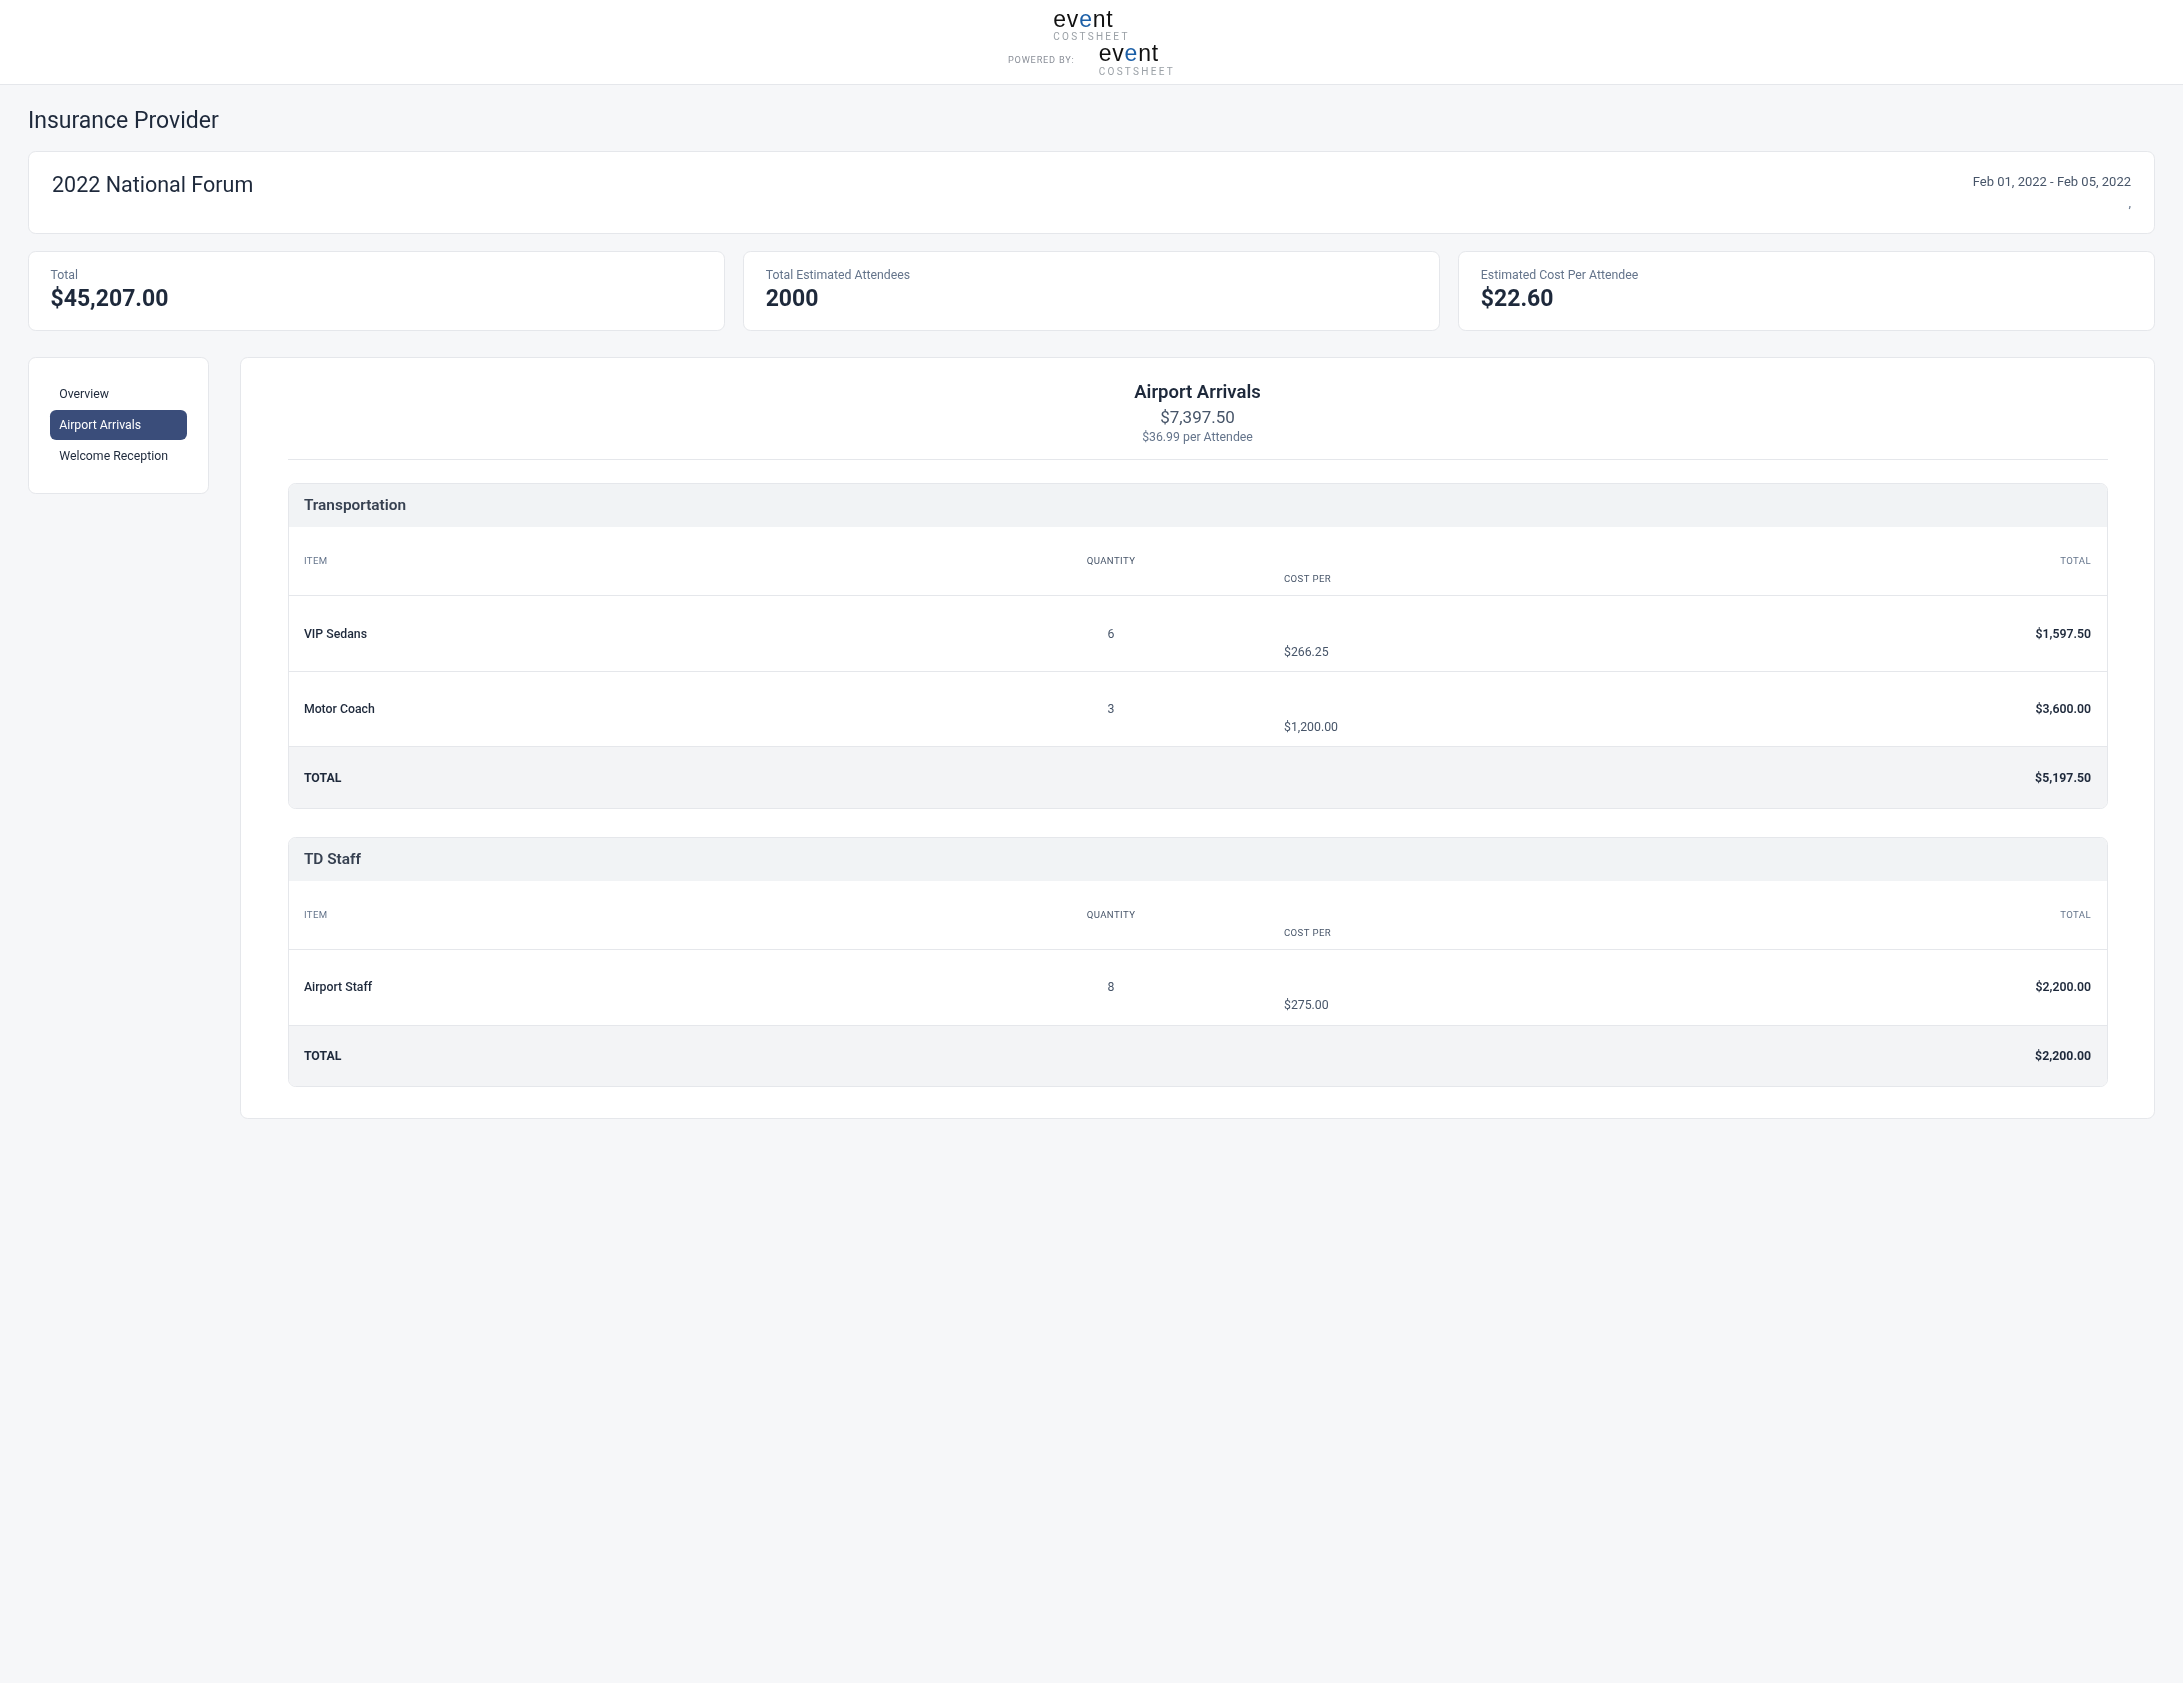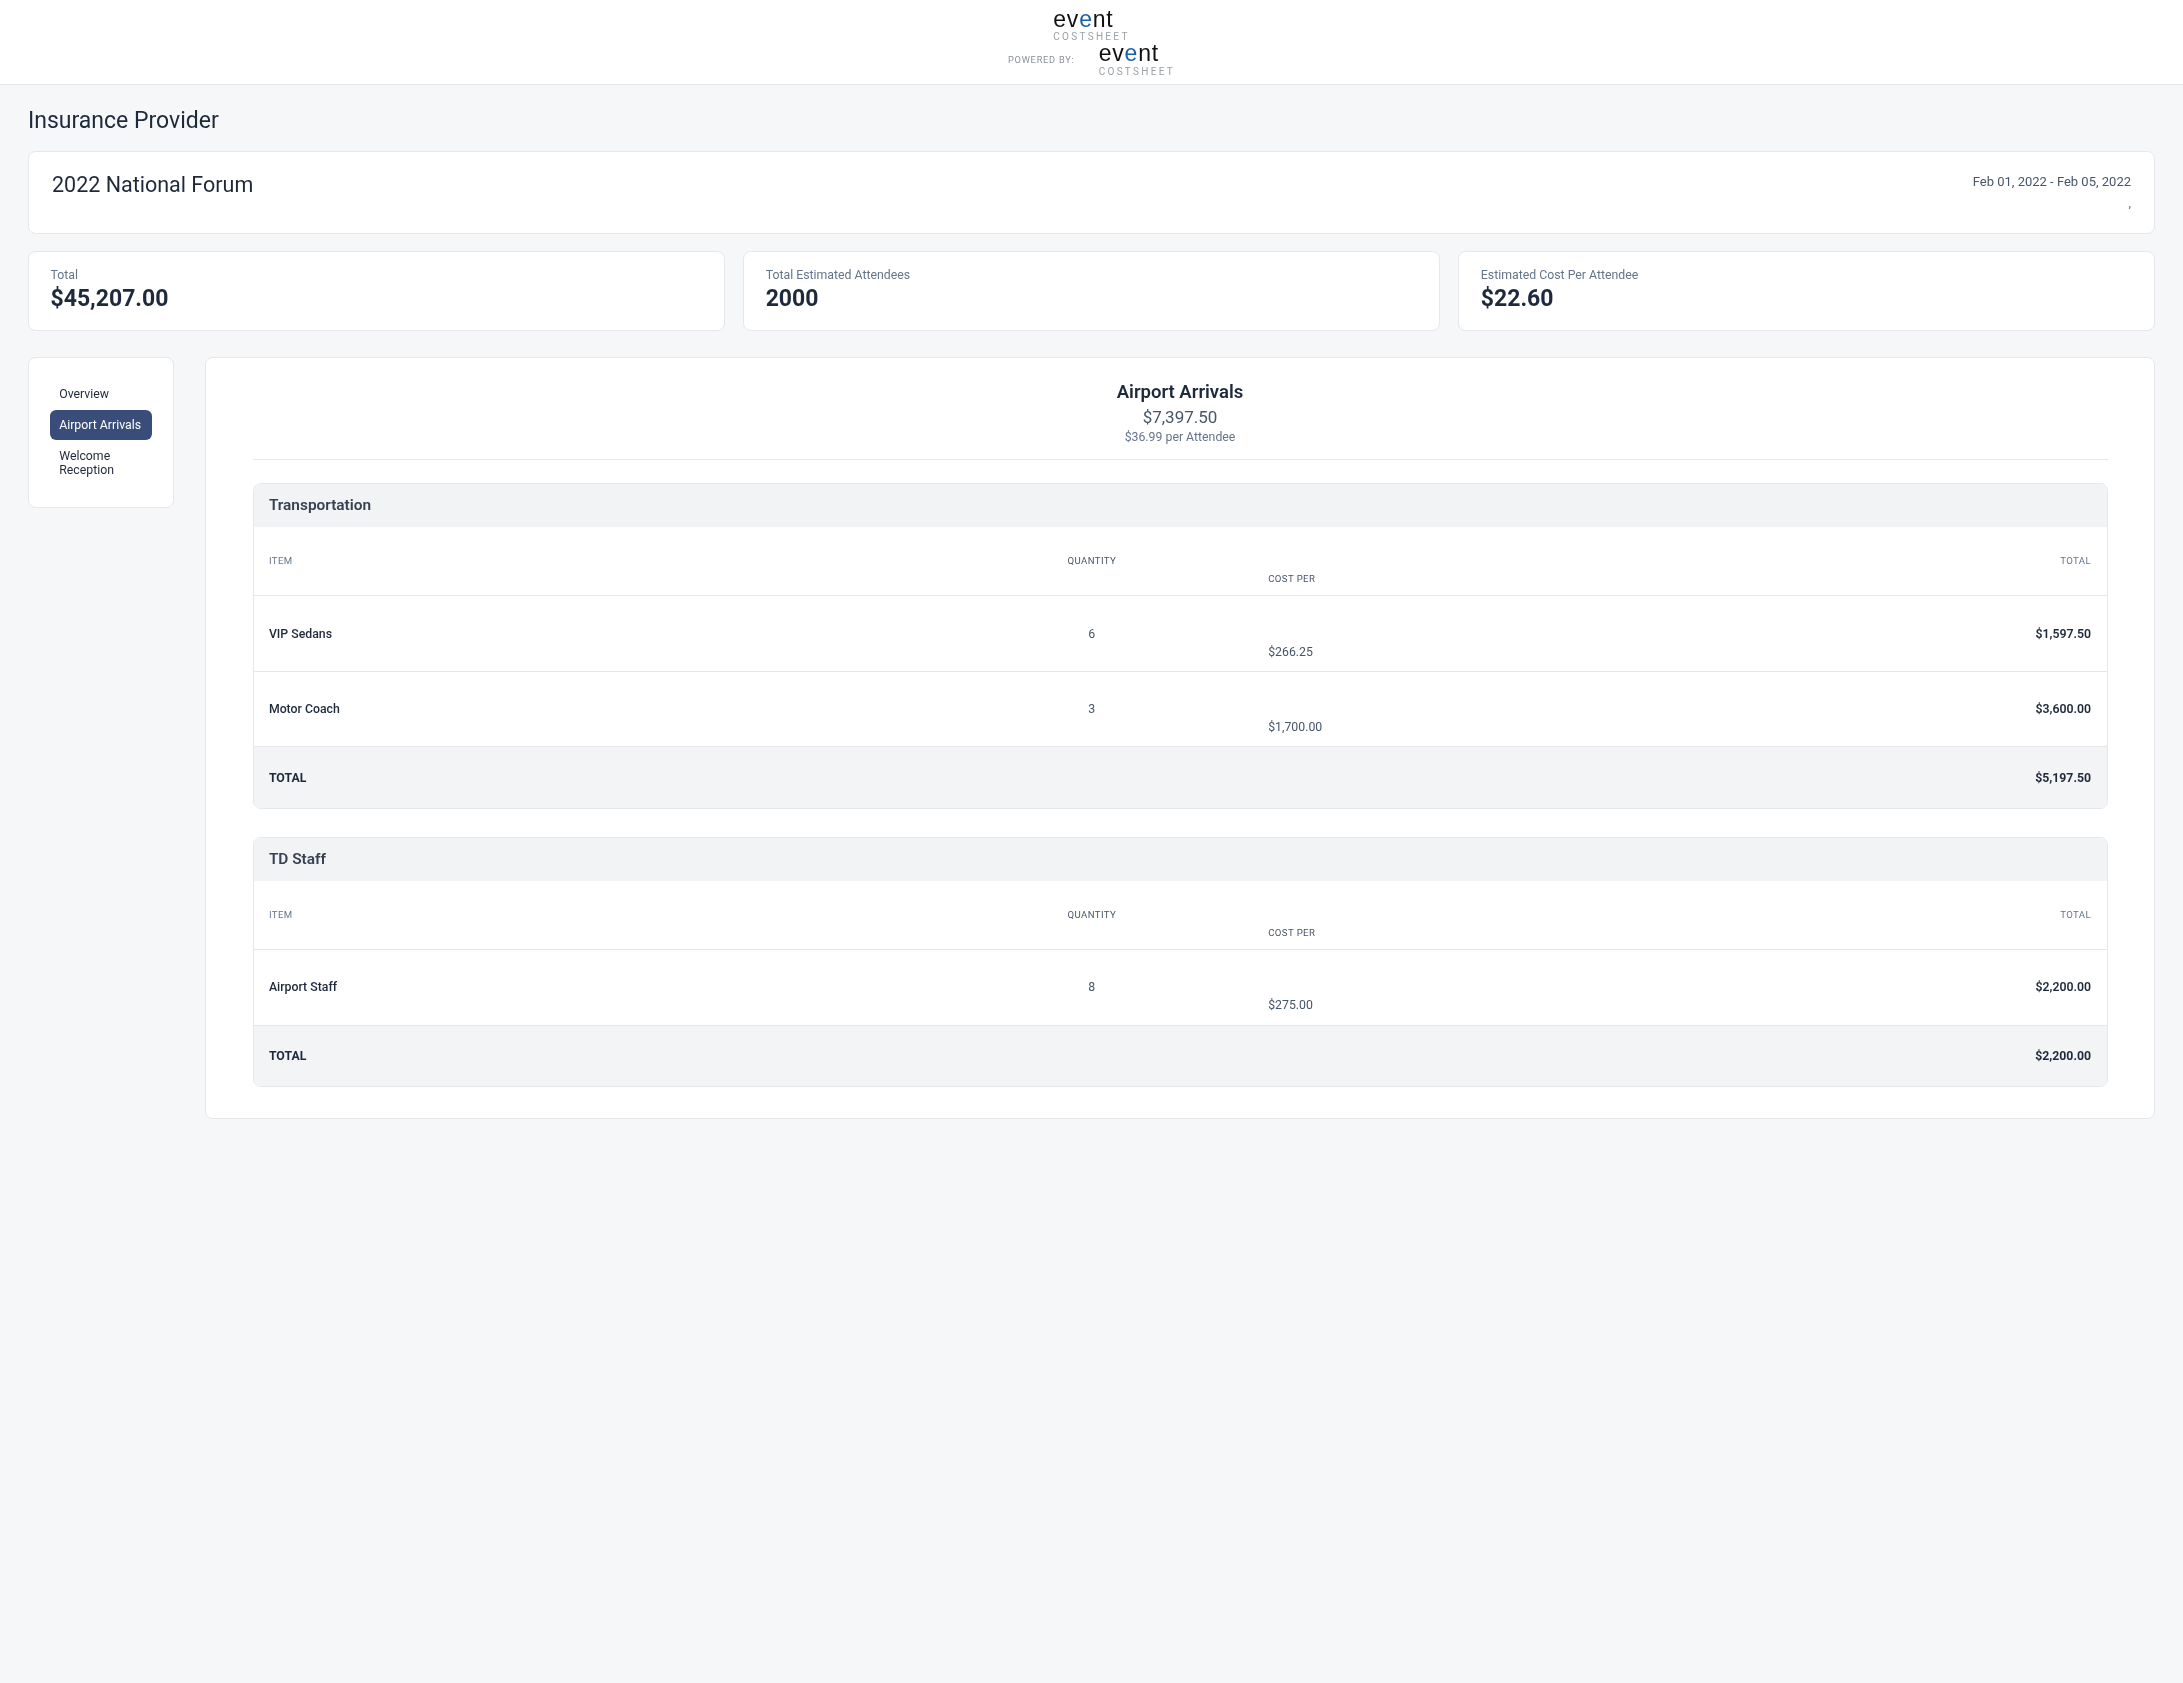--- a/index.html
+++ b/index.html
@@ -135,7 +135,7 @@
     align-items: flex-start;
   }
   .sidebar {
-    width: 146px;
+    width: 181px;
     padding: 21px;
   }
   .side-item {

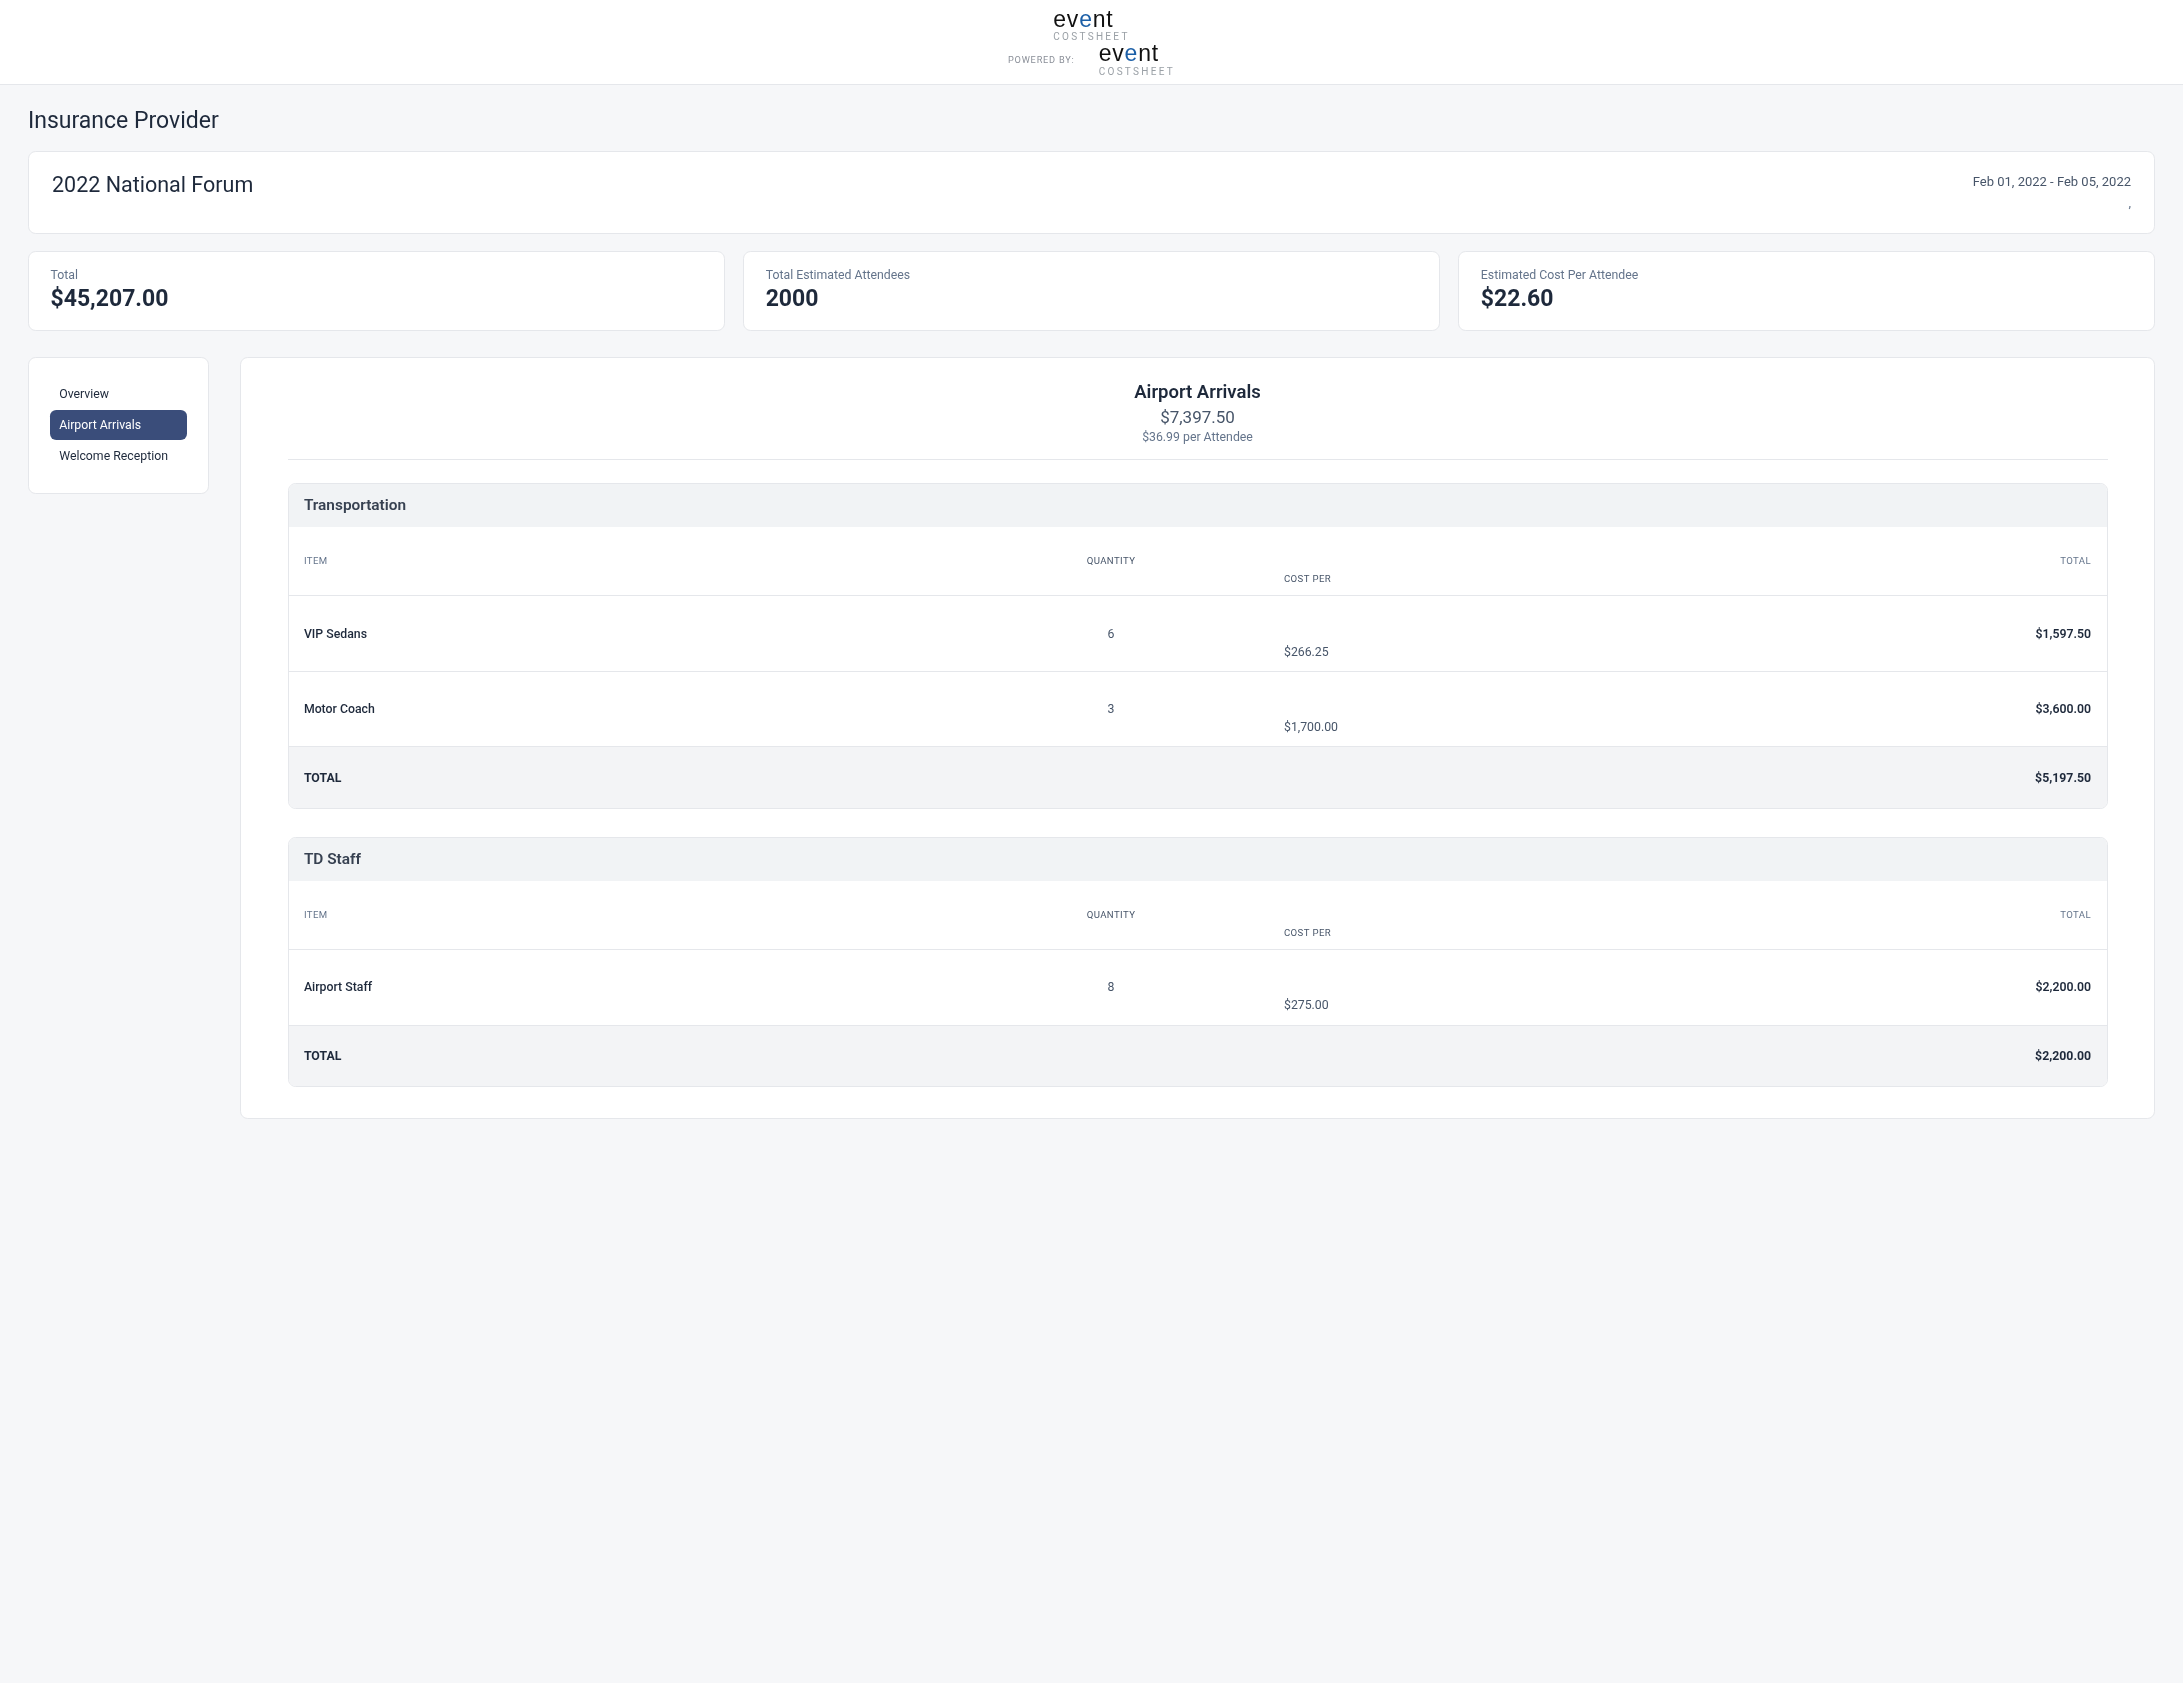--- a/index.html
+++ b/index.html
@@ -307,7 +307,7 @@
         <div class="grid row">
           <div class="c1">Motor Coach</div>
           <div class="c2">3</div>
-          <div class="c3">$1,700.00</div>
+          <div class="c3">$1,200.00</div>
           <div class="c4">$3,600.00</div>
         </div>
         <div class="grid total">

